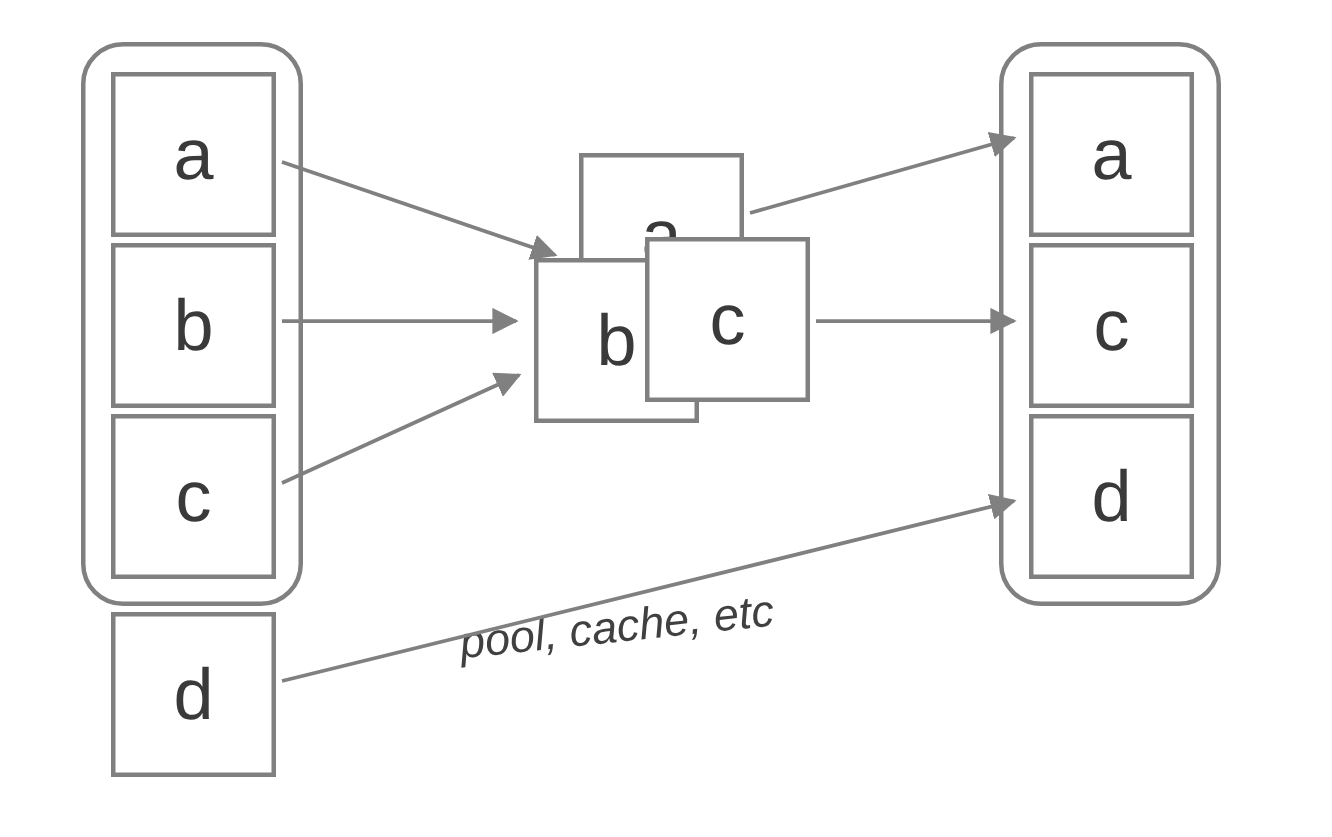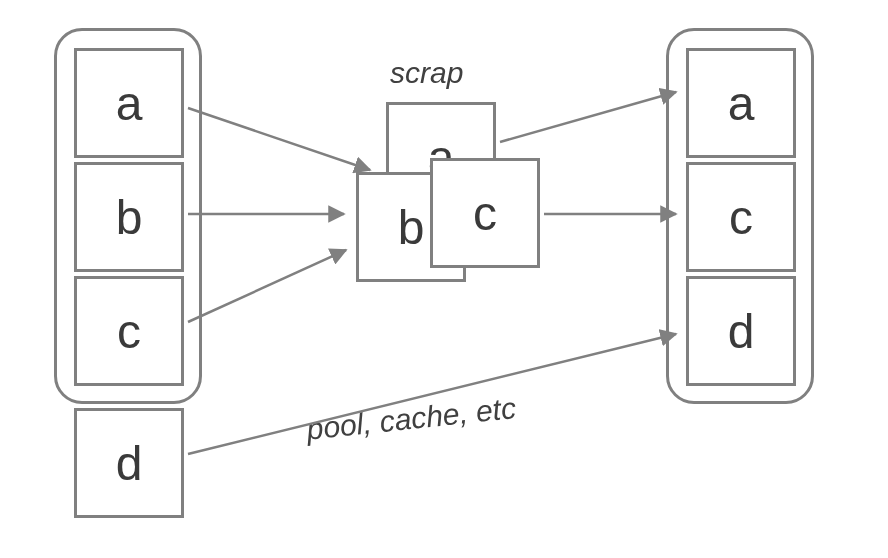--- a/index.html
+++ b/index.html
@@ -67,7 +67,6 @@
     <span>d</span>
   </div>
 
-  <div class="label" style="left:390px; top:56px;">scrap</div>
 
   <div class="box" style="left:386px; top:102px;">
     <span>a</span>

